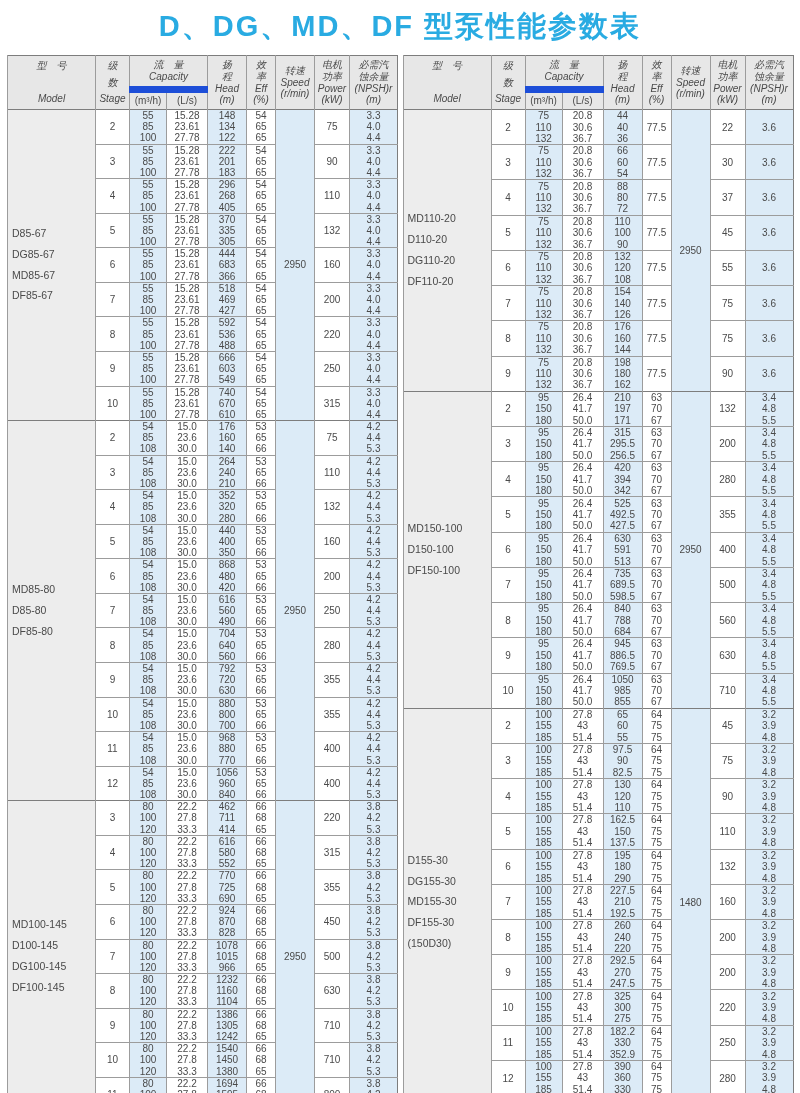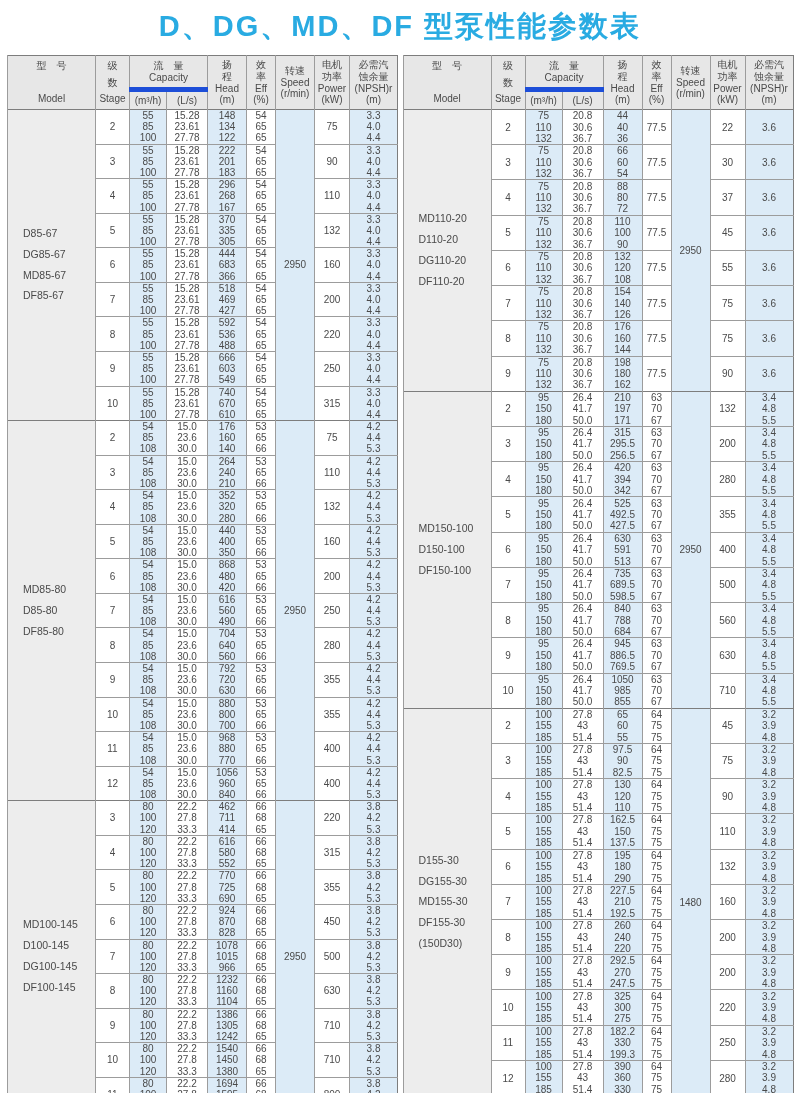--- a/index.html
+++ b/index.html
@@ -15,7 +15,7 @@
   .pump-table thead tr:last-child{height:20px;}
   .pump-table thead tr:last-child th{border-top:5px solid #1d4ed8;}
   .pump-table thead{border-bottom:1px solid #7d7d7d;}
-  .hwrap{display:flex;flex-direction:column;justify-content:center;align-items:center;height:100%;}
+  .hwrap{display:flex;flex-direction:column;justify-content:center;align-items:center;height:100%;font-style:italic;}
   .hwrap.sb{justify-content:space-between;padding:4px 0;box-sizing:border-box;}
   .hwrap div{line-height:1.18;white-space:nowrap;}
   tr.stage-start td{border-top:1px solid #9c9c9c;}

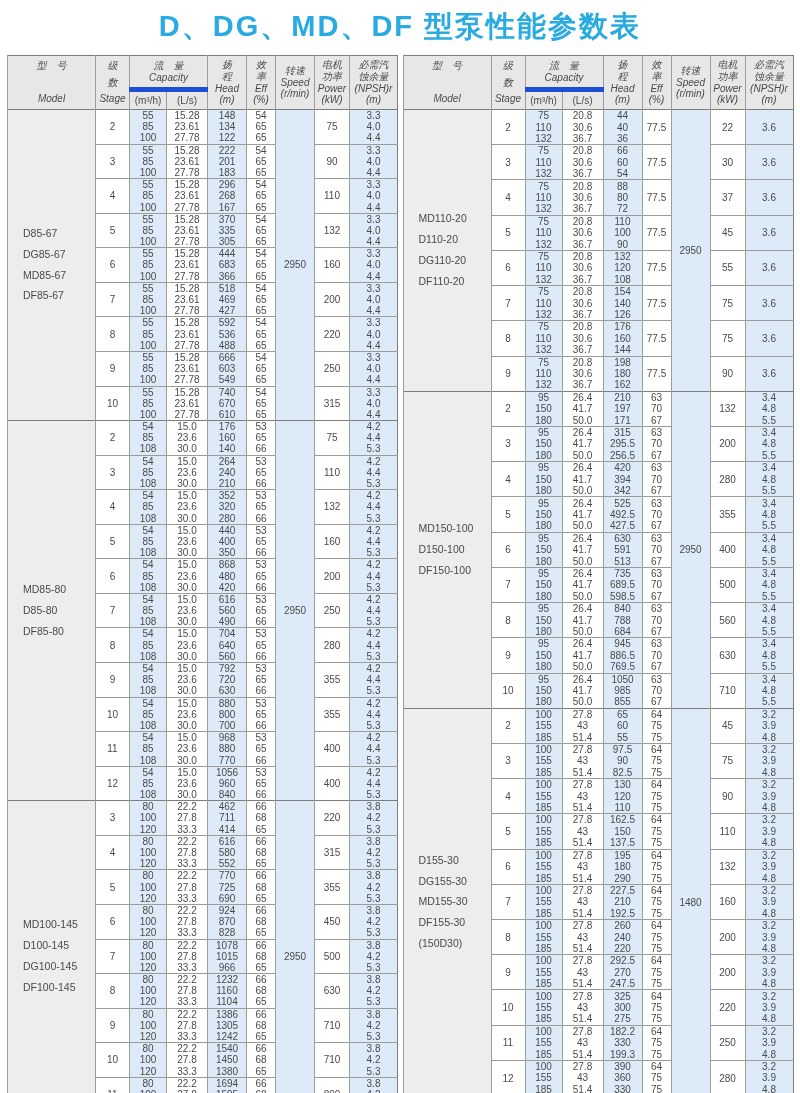--- a/index.html
+++ b/index.html
@@ -13,7 +13,7 @@
   .pump-table thead th{background:#e7e7e7;font-weight:normal;font-size:10px;}
   .pump-table thead tr:first-child{height:34px;}
   .pump-table thead tr:last-child{height:20px;}
-  .pump-table thead tr:last-child th{border-top:5px solid #1d4ed8;}
+  .pump-table thead tr:last-child th{border-top:7px solid #1d4ed8;}
   .pump-table thead{border-bottom:1px solid #7d7d7d;}
   .hwrap{display:flex;flex-direction:column;justify-content:center;align-items:center;height:100%;font-style:italic;}
   .hwrap.sb{justify-content:space-between;padding:4px 0;box-sizing:border-box;}

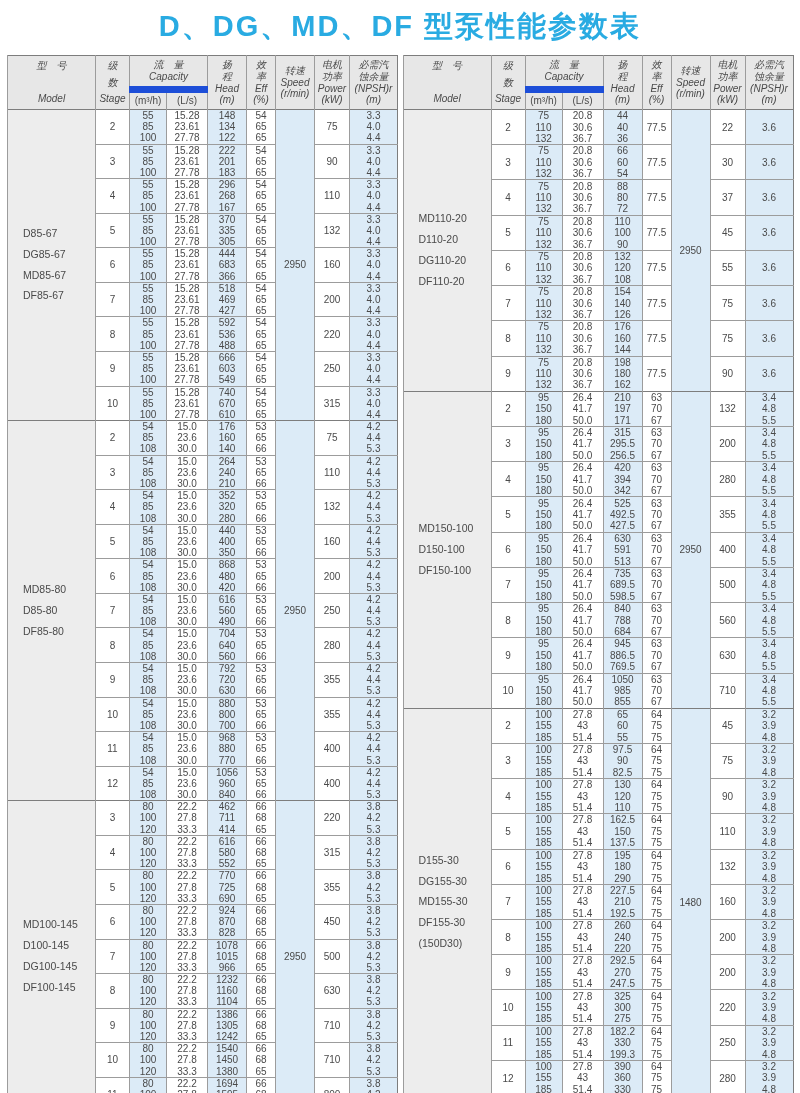--- a/index.html
+++ b/index.html
@@ -182,7 +182,7 @@
             <tr>
               <td class="shade">100</td>
               <td>27.78</td>
-              <td class="shade">167</td>
+              <td class="shade">405</td>
               <td>65</td>
               <td class="shade">4.4</td>
             </tr>

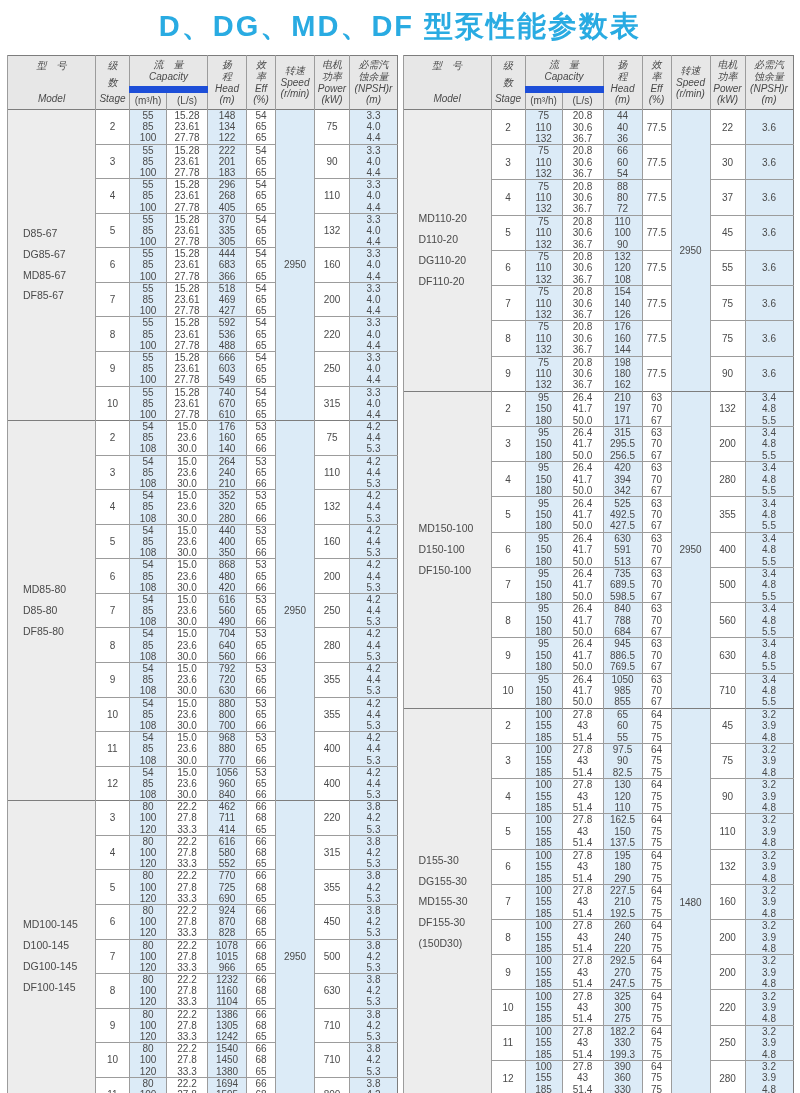--- a/index.html
+++ b/index.html
@@ -20,7 +20,7 @@
   .hwrap div{line-height:1.18;white-space:nowrap;}
   tr.stage-start td{border-top:1px solid #9c9c9c;}
   tr.block-start td{border-top:1px solid #7d7d7d;}
-  td.model-cell{background:#ededed;text-align:left;padding-left:15px;font-size:10.5px;}
+  td.model-cell{background:#ededed;text-align:left;padding-left:4px;font-size:10.5px;}
   .model-line{margin:9px 0;white-space:nowrap;}
   .shade{background:#dcebf7;}
 </style>

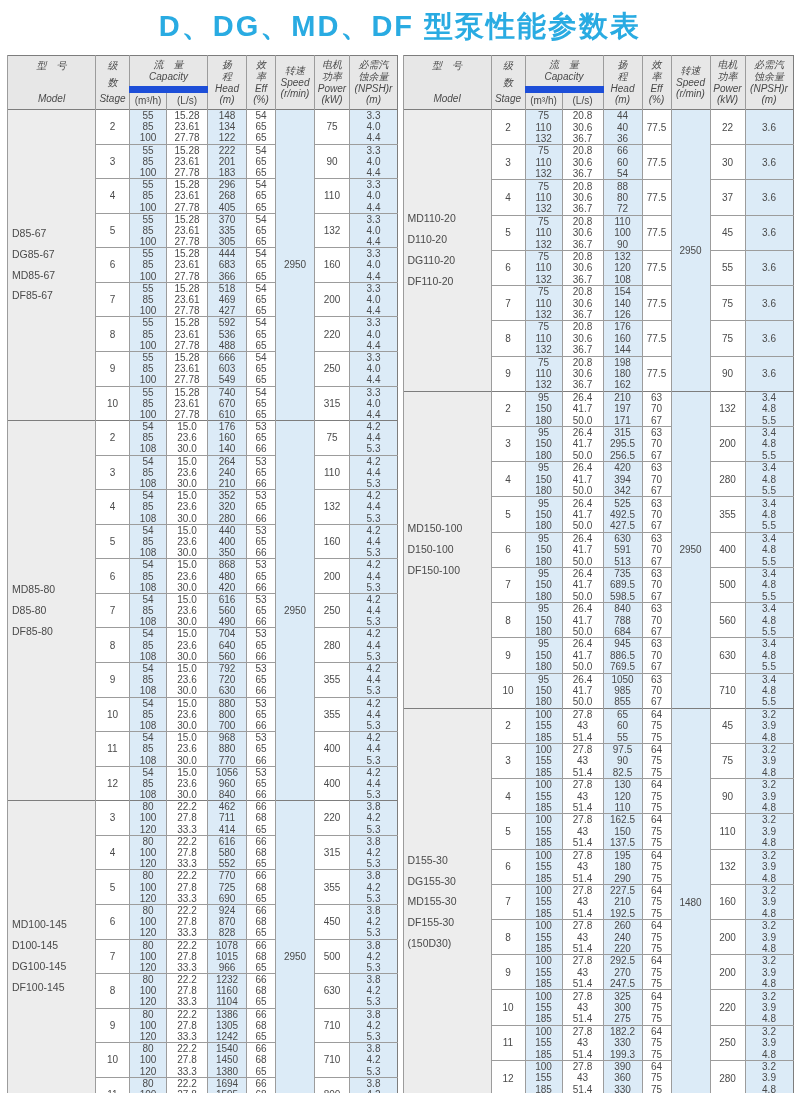--- a/index.html
+++ b/index.html
@@ -1486,7 +1486,7 @@
             <tr>
               <td class="shade">185</td>
               <td>51.4</td>
-              <td class="shade">199.3</td>
+              <td class="shade">352.9</td>
               <td>75</td>
               <td class="shade">4.8</td>
             </tr>

